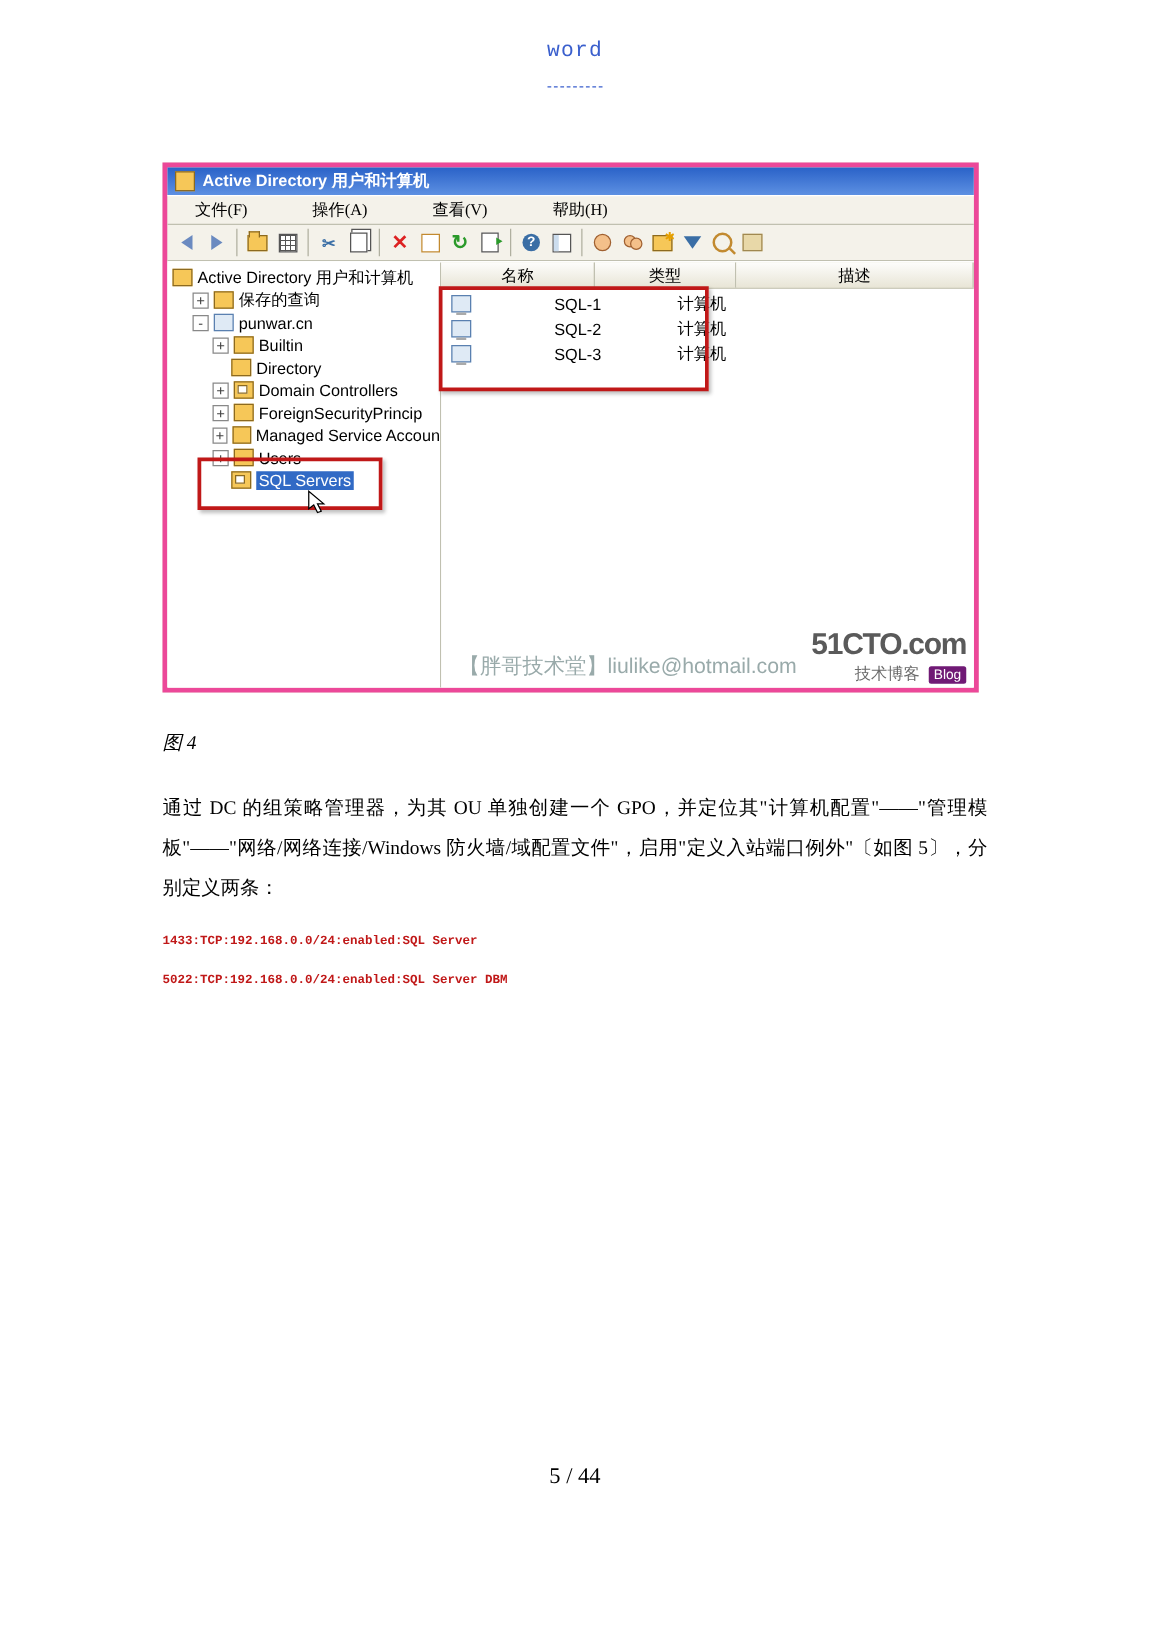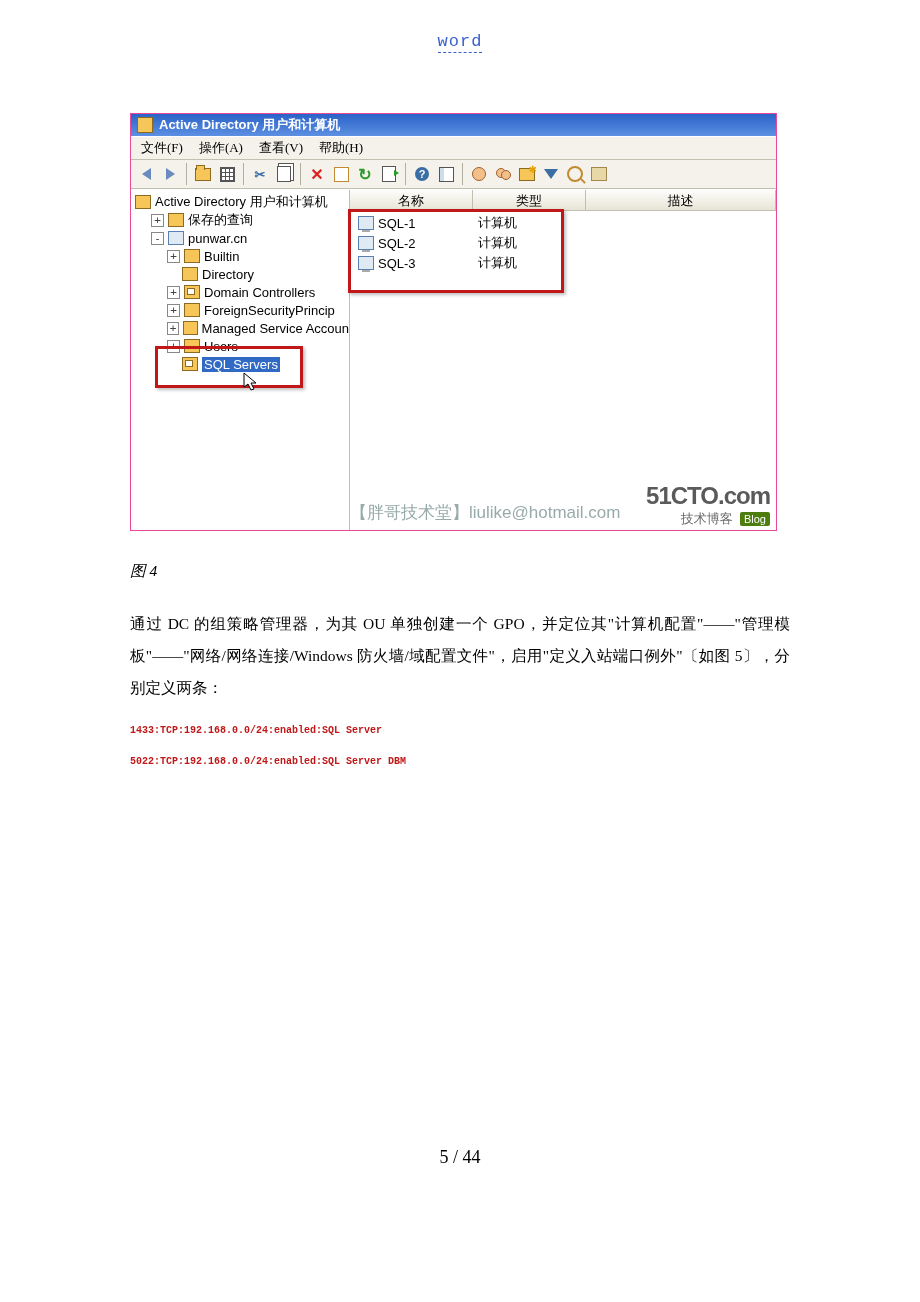--- a/index.html
+++ b/index.html
@@ -22,7 +22,7 @@
     letter-spacing: 1px;
     border-bottom: 1.5px dashed #3a5fcd;
     display: inline-block;
-    padding-bottom: 1px;
+    padding-bottom: 18px;
   }
   .header-wrap { text-align: center; margin-bottom: 60px; }
 

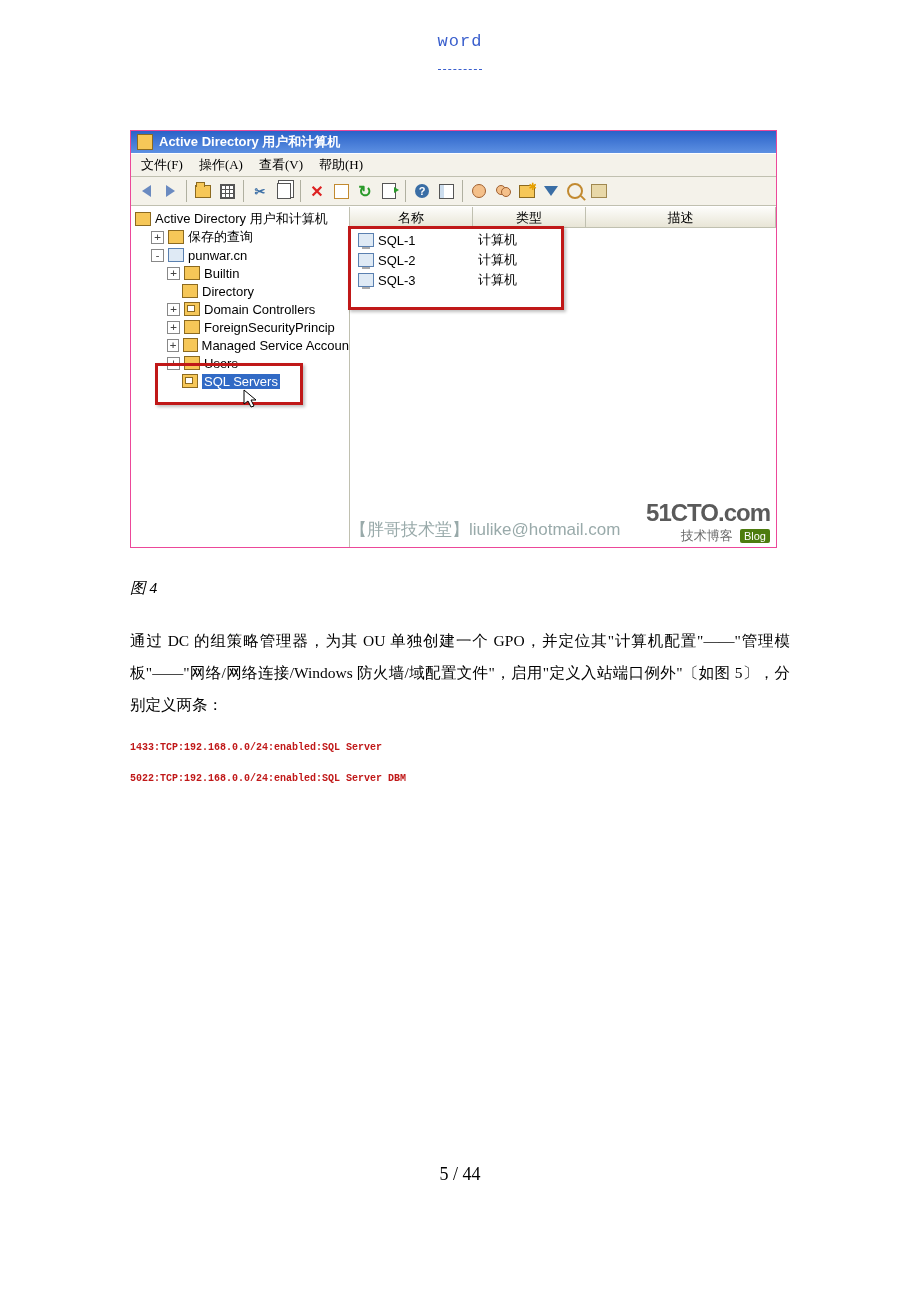--- a/index.html
+++ b/index.html
@@ -28,7 +28,7 @@
 
   
   .shot {
-    border: 1px solid #ec4899;
+    border: 4px solid #ec4899;
     background: #ece9d8;
     width: 645px;
     margin: 0 0 30px 0;

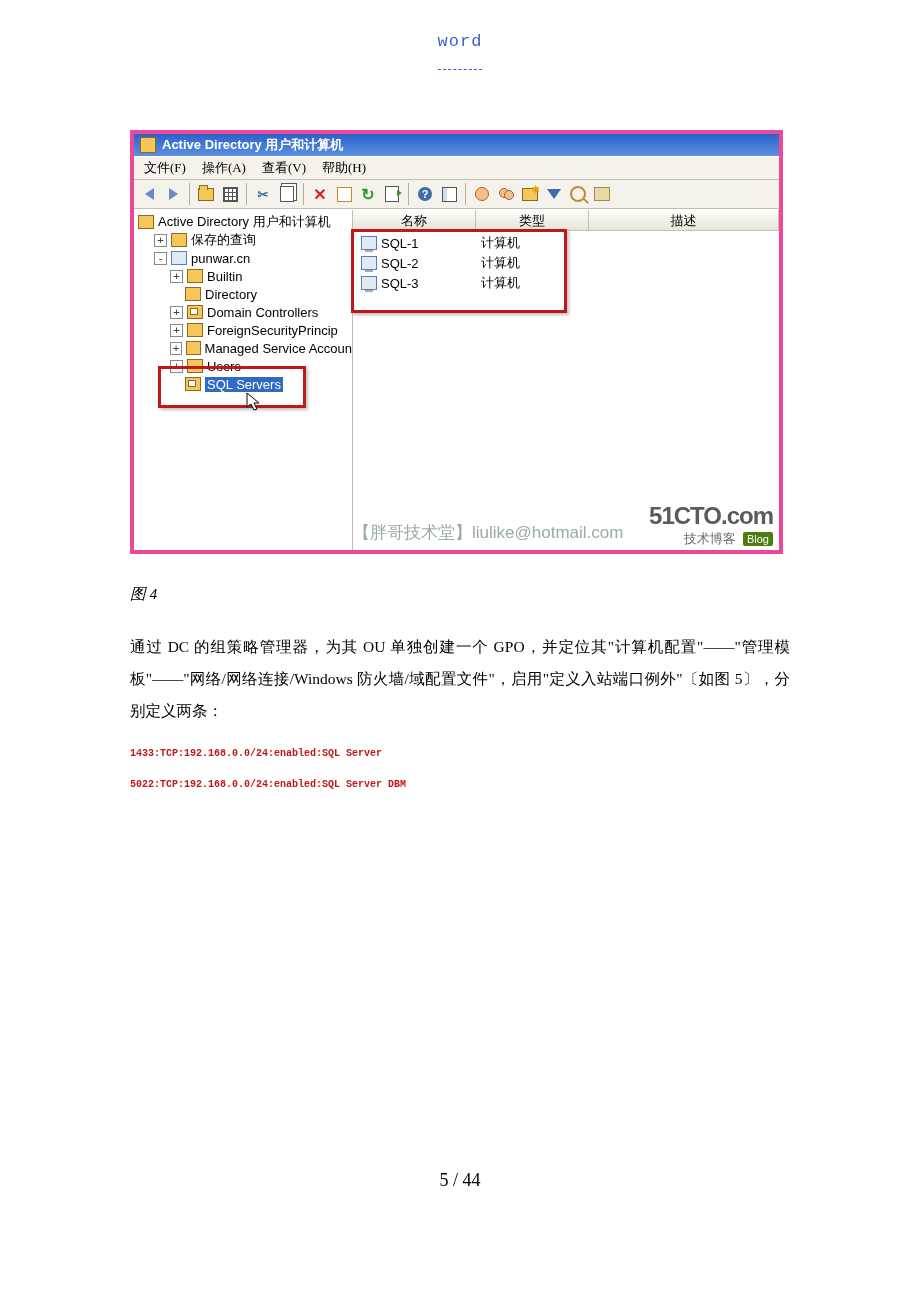--- a/index.html
+++ b/index.html
@@ -59,8 +59,9 @@
     height: 22px;
     display: flex;
     align-items: center;
-    padding-left: 10px;
+    padding-left: 22px;
     font-size: 13px;
+    gap: 36px;
   }
   .menubar .menu-item { margin-right: 16px; }
 

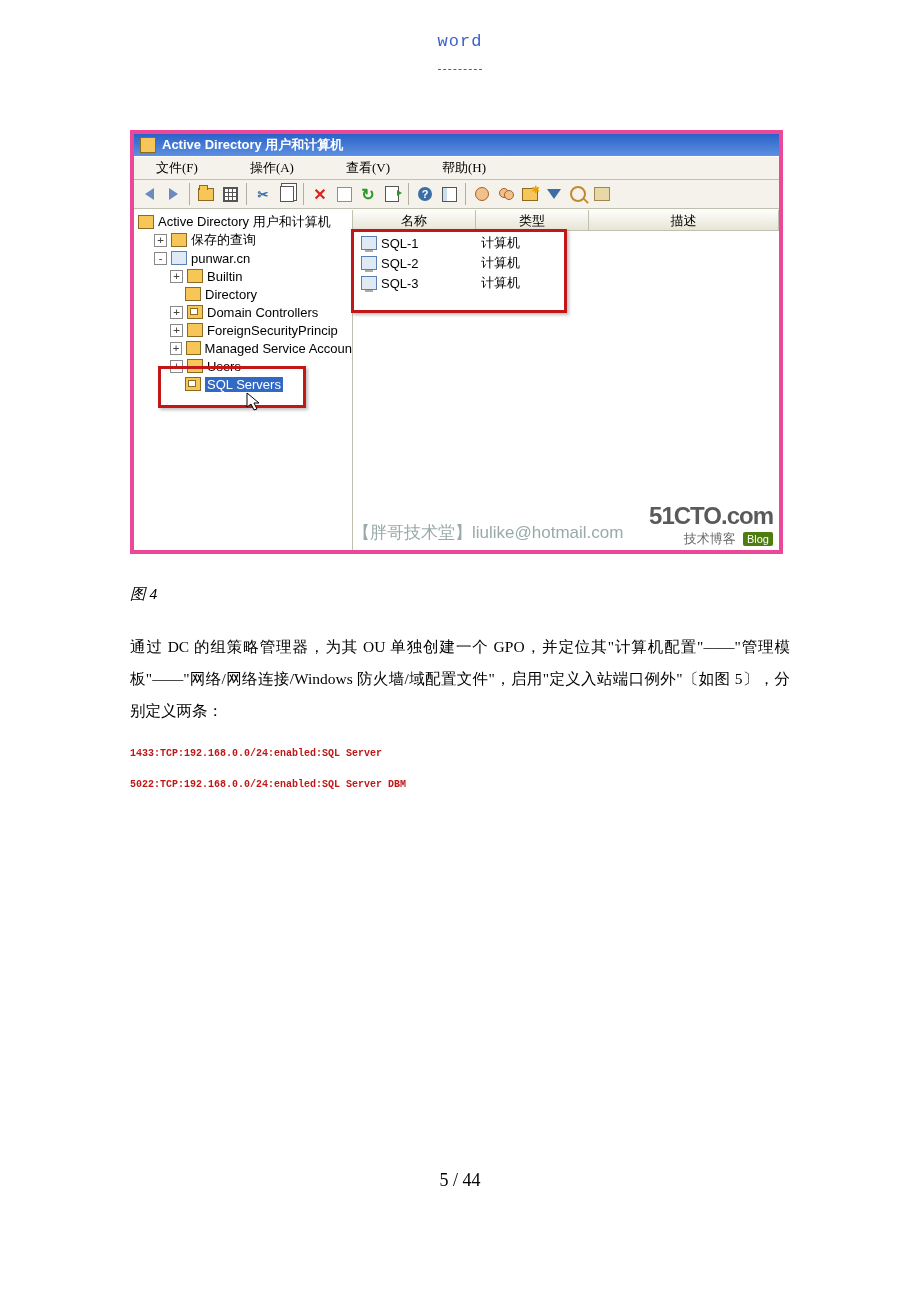--- a/index.html
+++ b/index.html
@@ -366,7 +366,7 @@
           <div class="col col-type">类型</div>
           <div class="col col-desc">描述</div>
         </div>
-        <div class="list-body" style="position:relative;">
+        <div class="list-body" style="position:relative;text-align:right;">
           <div class="list-row">
             <span class="comp-icon"></span>
             <span class="rn">SQL-1</span>

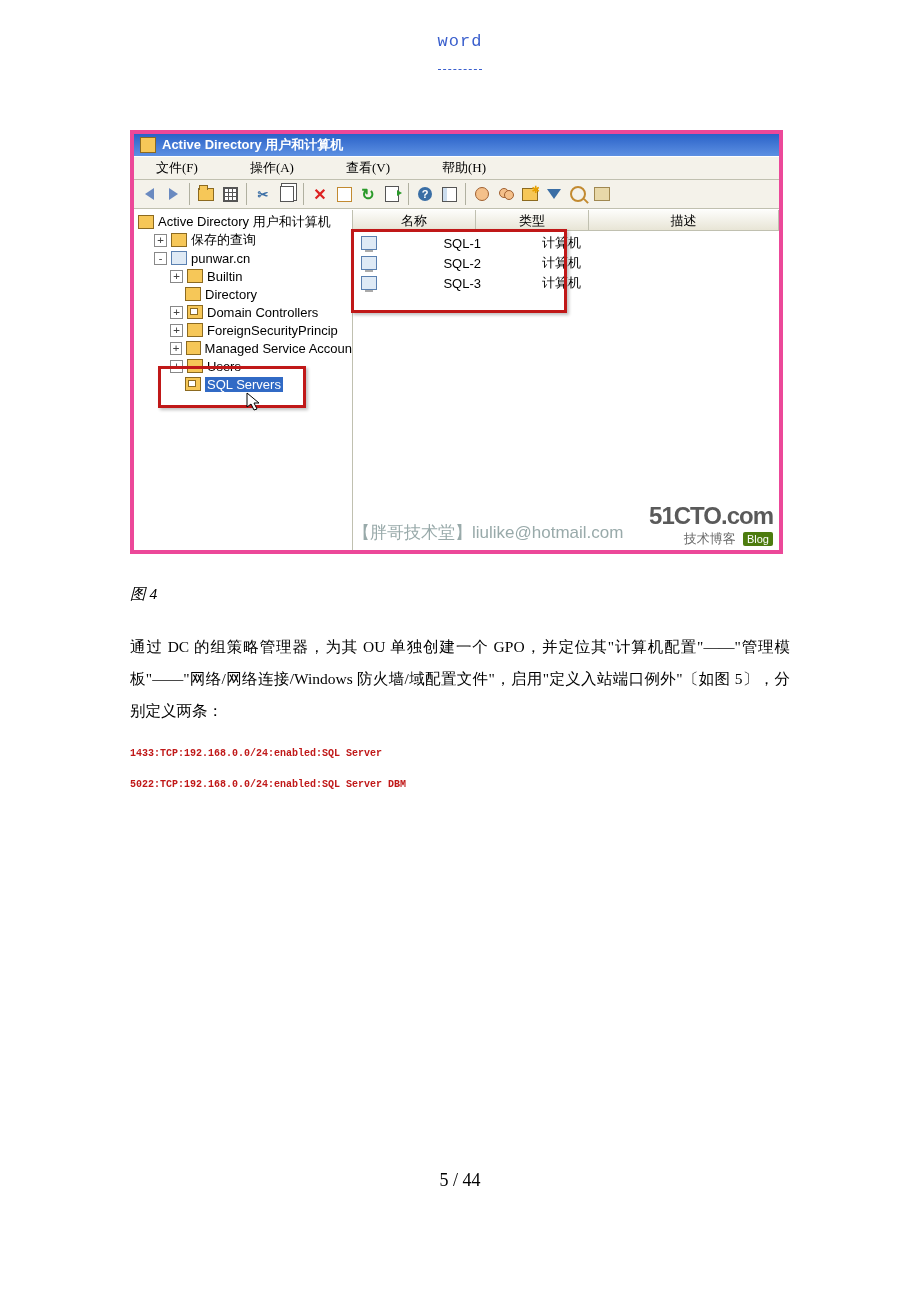--- a/index.html
+++ b/index.html
@@ -192,7 +192,7 @@
   .cursor svg{width:16px;height:20px;}
 
   .watermark-left {
-    position:absolute;left:0;bottom:6px;color:#9aa;font-size:17px;
+    position:absolute;left:14px;bottom:6px;color:#9aa;font-size:17px;
     font-family:"Microsoft YaHei","SimHei",sans-serif;
   }
   .watermark-right {

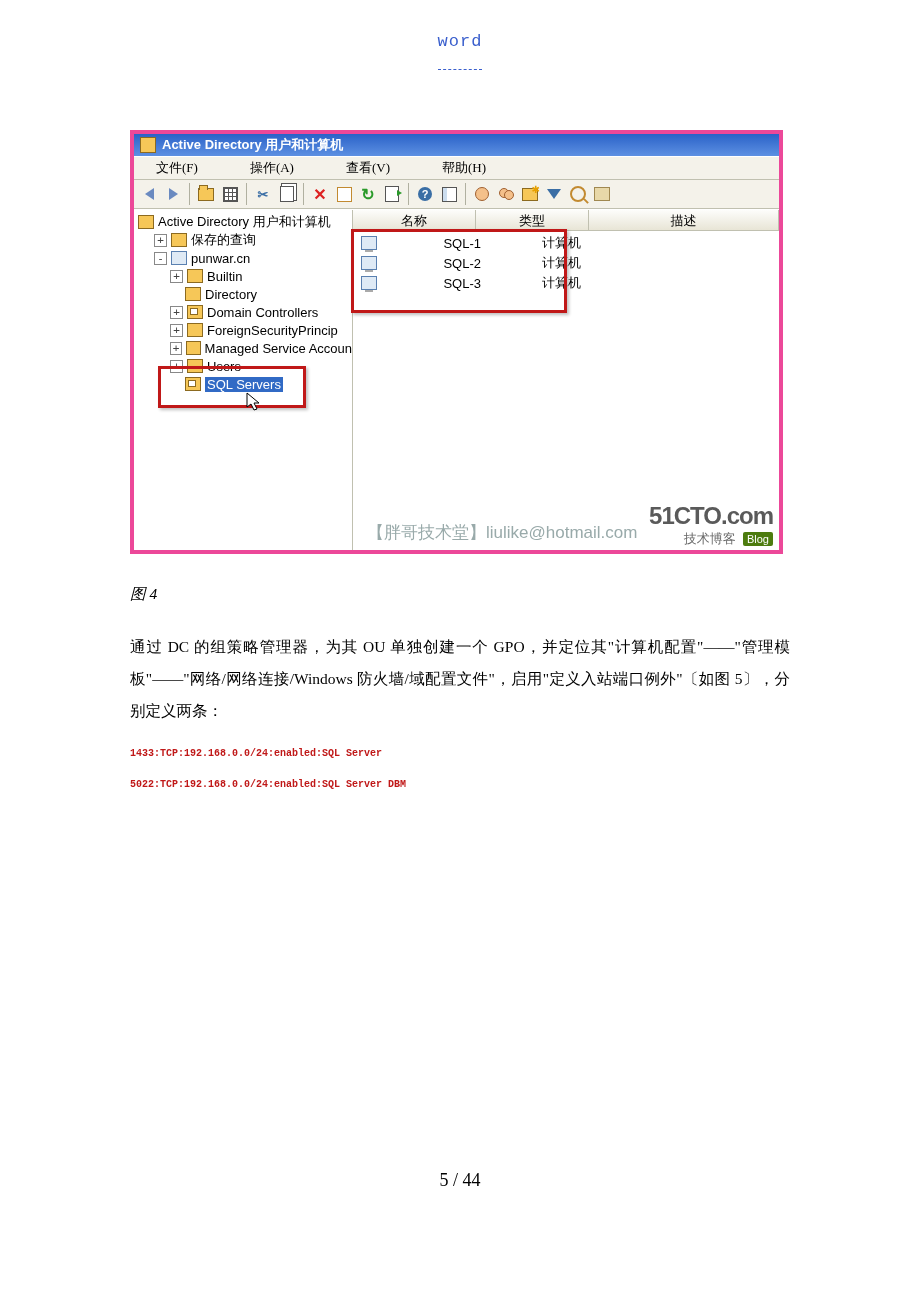--- a/index.html
+++ b/index.html
@@ -200,7 +200,7 @@
   }
   .wm-big{font-family:Arial,sans-serif;font-size:24px;font-weight:bold;color:#5a5a5a;letter-spacing:-1px;margin-left:40px;}
   .wm-sub{font-family:"Microsoft YaHei",sans-serif;font-size:13px;color:#6a6a6a;}
-  .wm-blog{display:inline-block;background:#4d7c0f;color:#fff;font-size:11px;padding:1px 4px;border-radius:2px;margin-left:4px;font-family:Arial,sans-serif;}
+  .wm-blog{display:inline-block;background:#701a75;color:#fff;font-size:11px;padding:1px 4px;border-radius:2px;margin-left:4px;font-family:Arial,sans-serif;}
 
   .caption { margin: 0 0 26px 0; font-style: italic; }
   .para { line-height: 2.05; margin: 0 0 22px 0; text-align: justify;}

